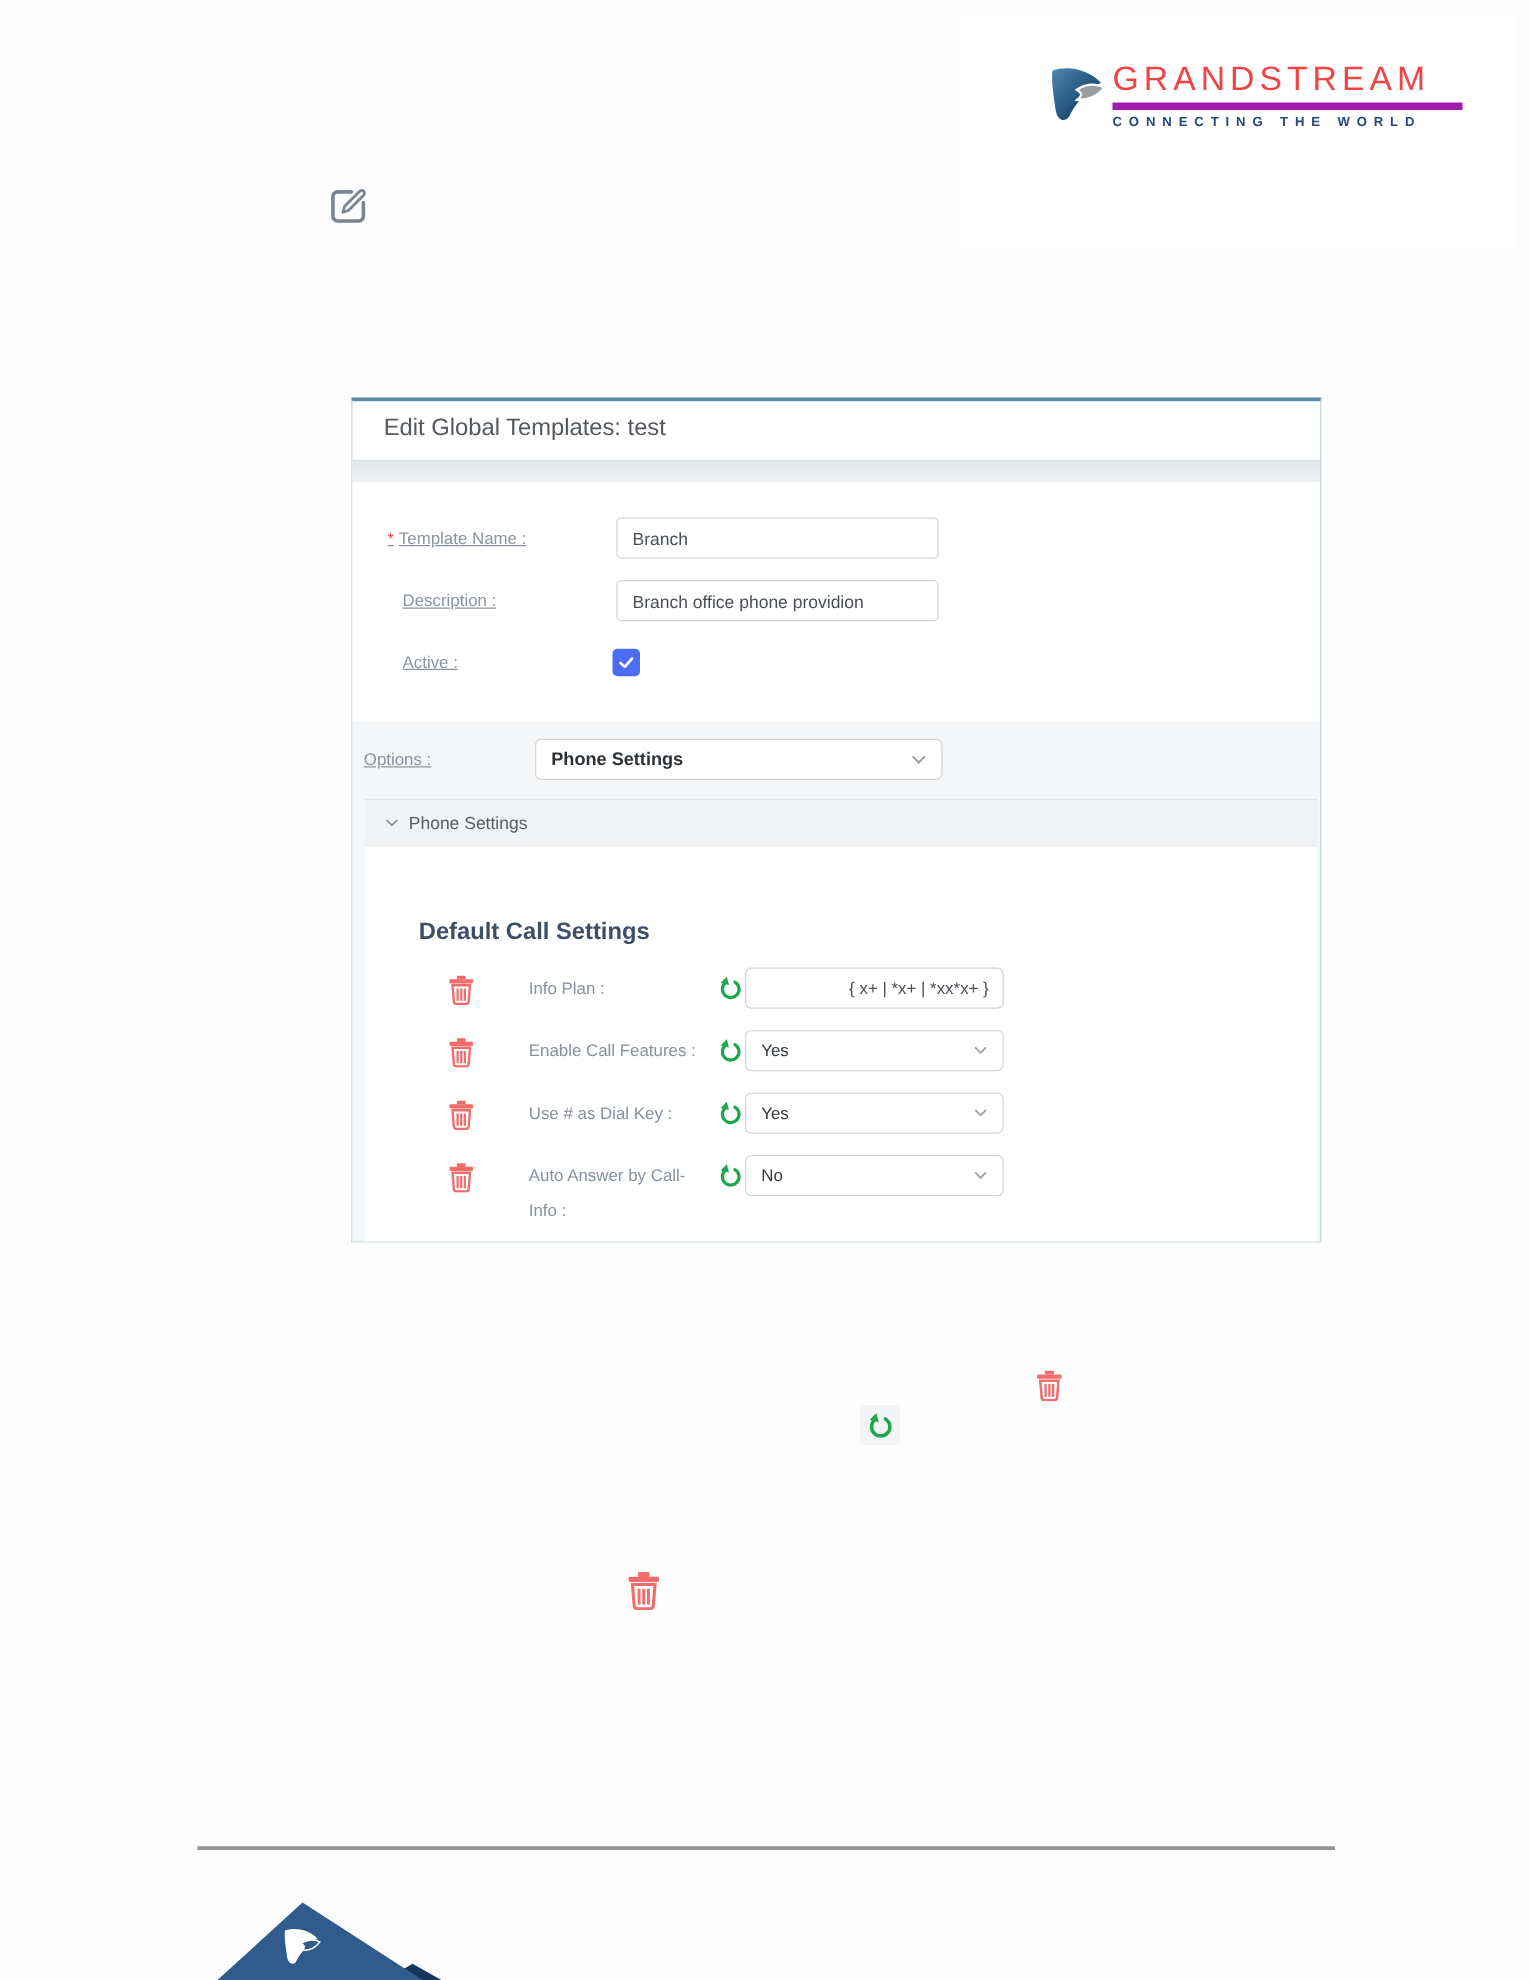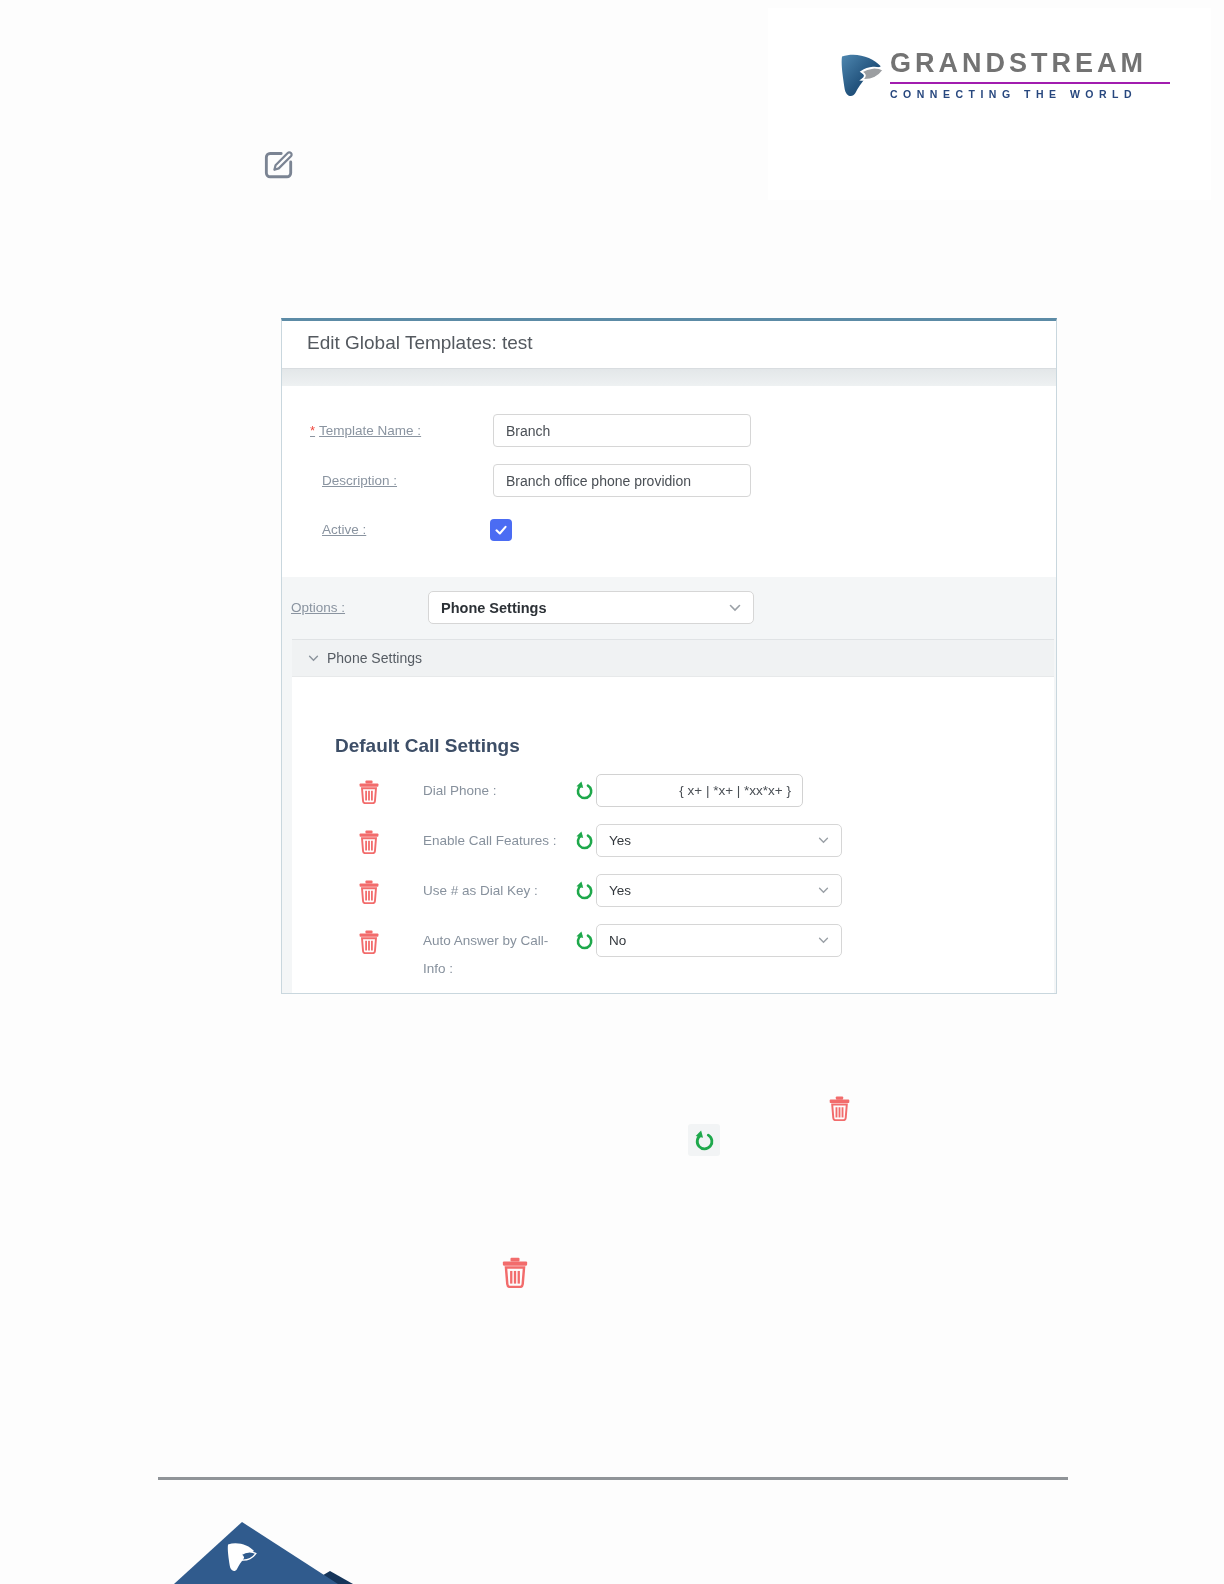--- a/index.html
+++ b/index.html
@@ -16,8 +16,8 @@
   .brand-mark { position:absolute; left:0; top:4px; }
   .brand-text { position:absolute; left:54px; top:0; width:280px; }
   .brand-name {
-    font-size:27px; font-weight:bold; letter-spacing:4px; color:#737373;
-    border-bottom:2px solid #a21caf; padding-bottom:3px; white-space:nowrap;
+    font-size:27px; font-weight:normal; letter-spacing:4px; color:#ef4444;
+    border-bottom:6px solid #a21caf; padding-bottom:3px; white-space:nowrap;
   }
   .brand-tagline {
     margin-top:4px; font-size:10.5px; font-weight:bold; letter-spacing:5.5px;

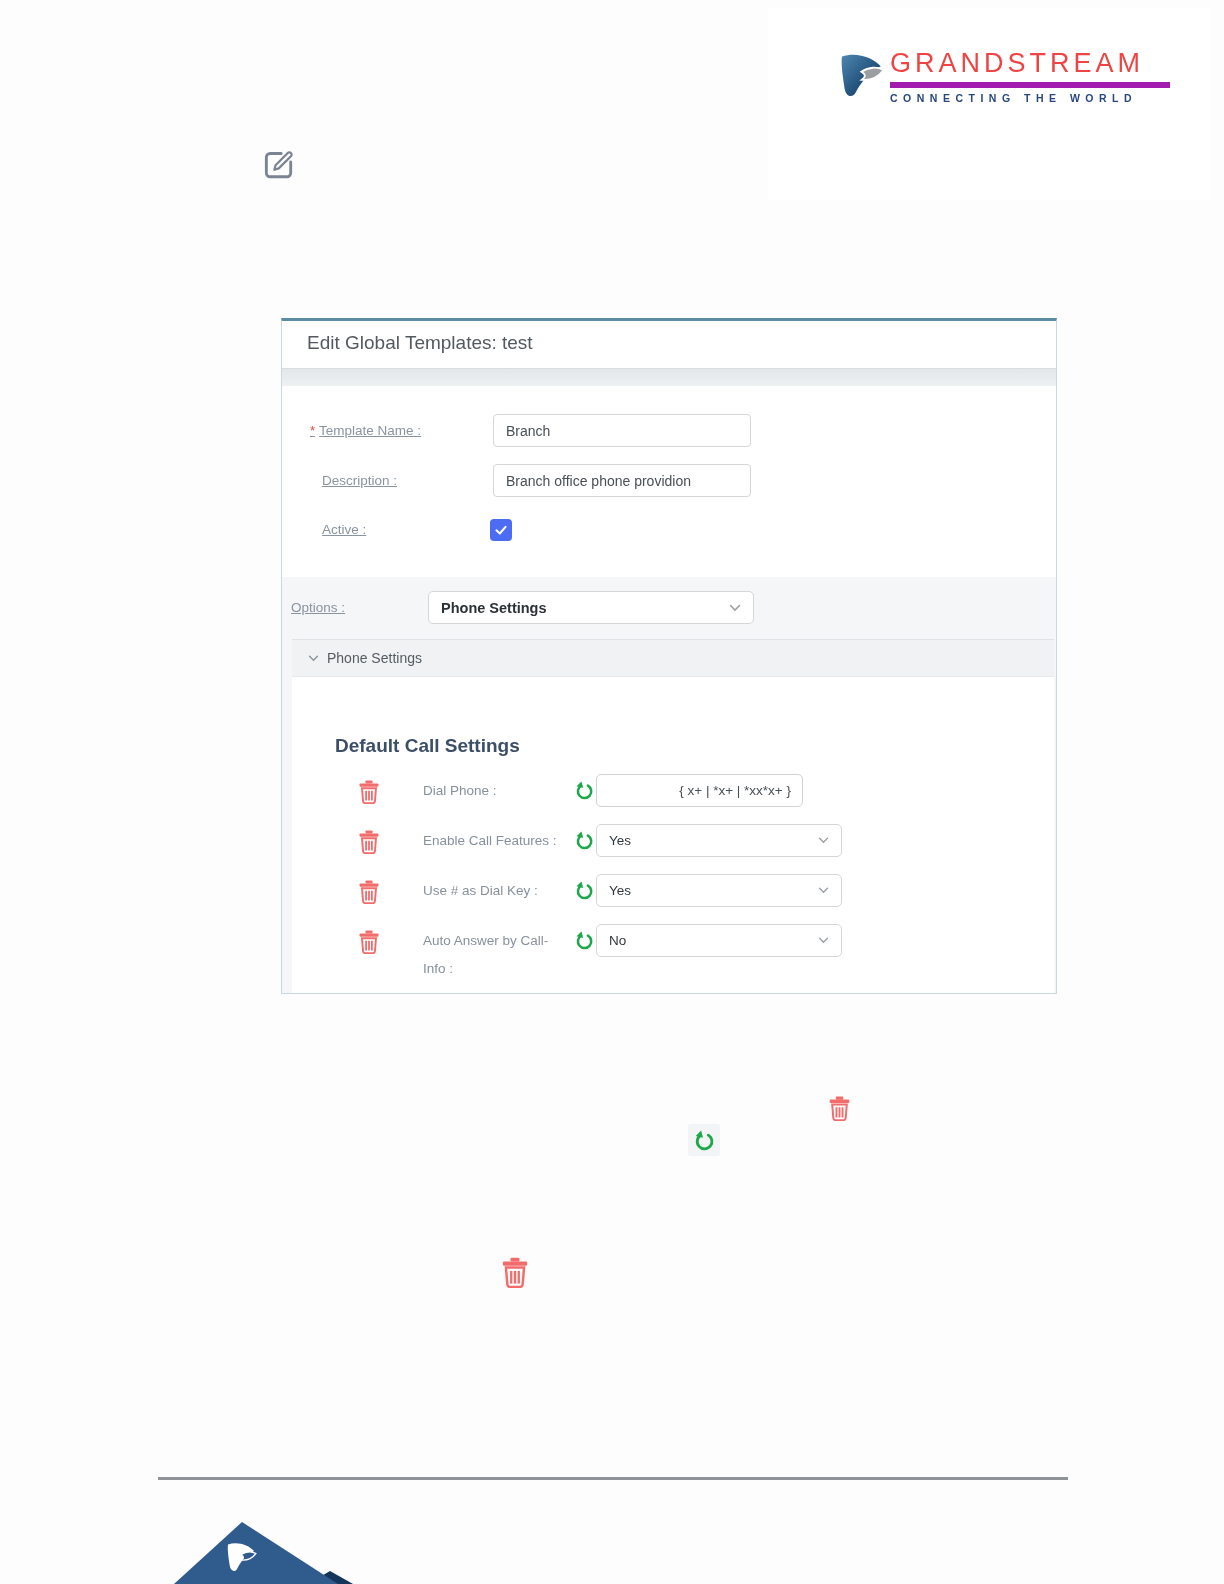--- a/index.html
+++ b/index.html
@@ -184,7 +184,7 @@
               <use href="#trashIcon"></use>
             </svg>
         </div>
-        <div class="cs-row-label" style="top:97px;">Dial Phone :</div>
+        <div class="cs-row-label" style="top:97px;">Info Plan :</div>
         <div class="icon-btn" style="left:283px; top:104px;">
           <svg width="19" height="19" viewBox="0 0 20 20">
               <use href="#resetIcon"></use>

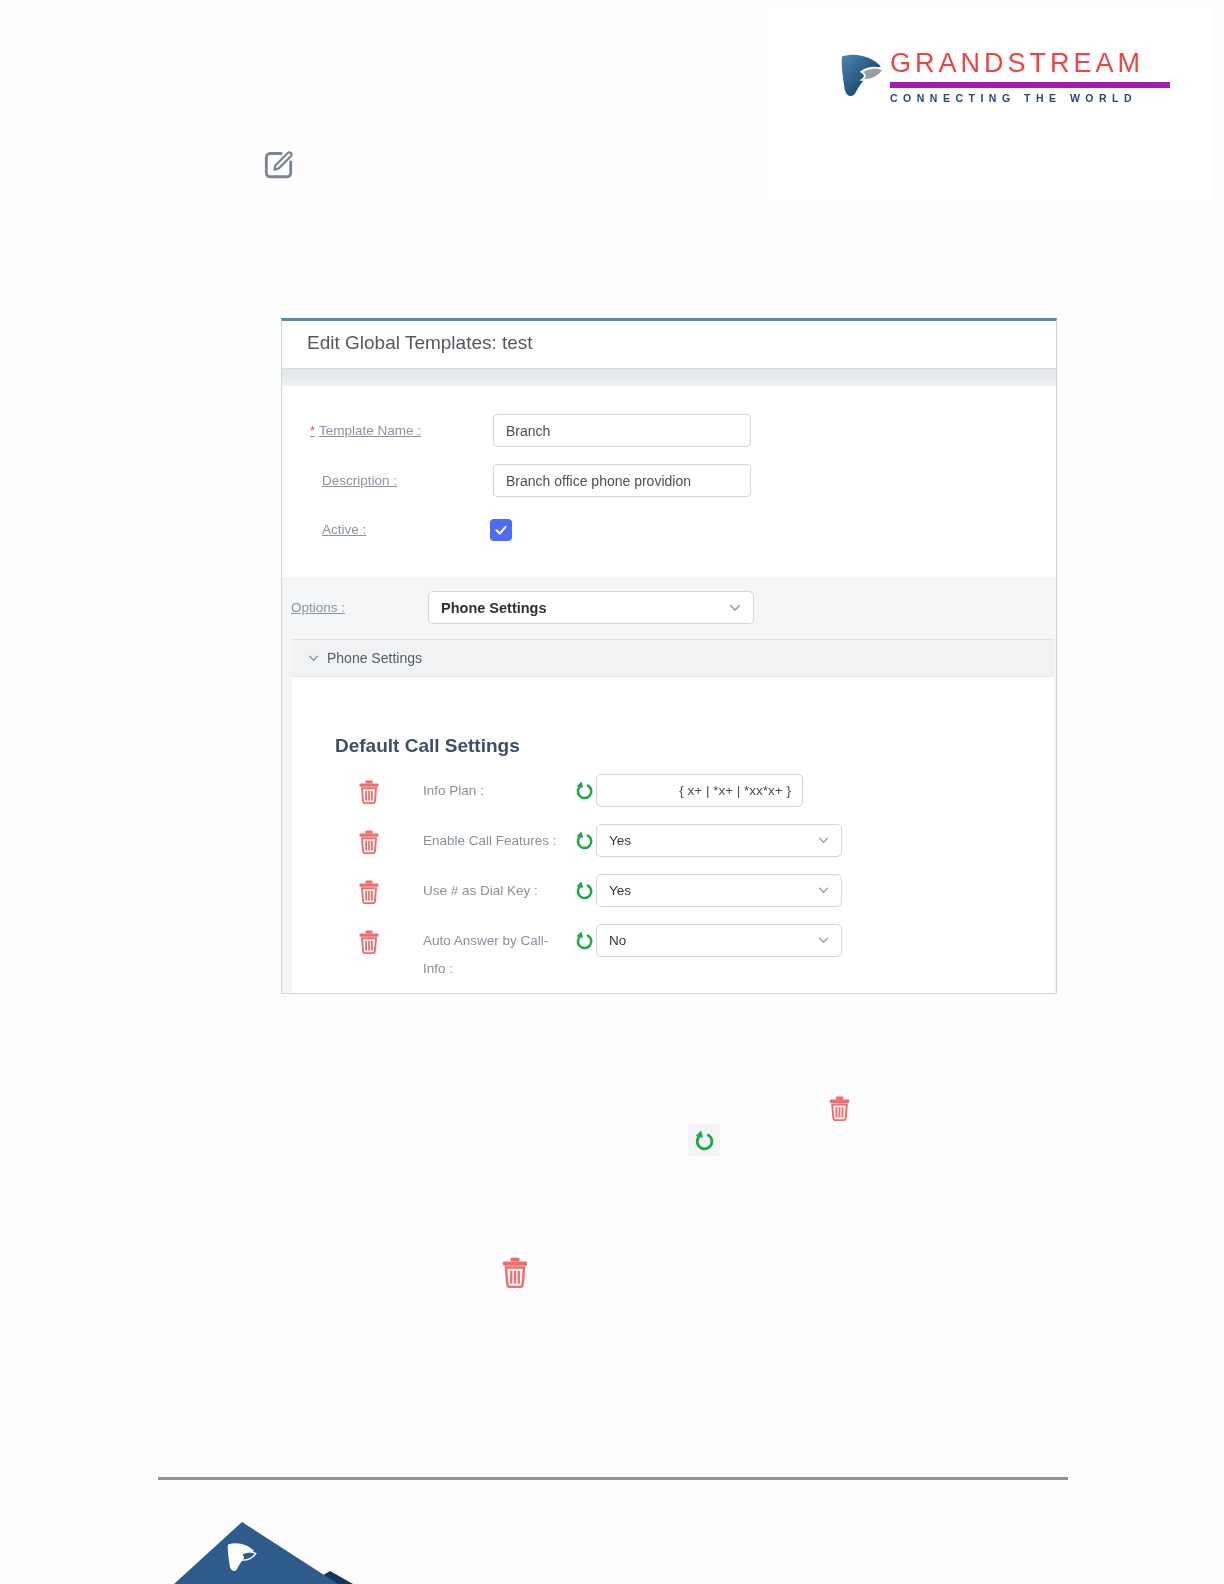--- a/index.html
+++ b/index.html
@@ -78,7 +78,7 @@
     position:absolute; left:304px; width:207px; height:33px; border:1px solid #d2d2d2; border-radius:5px;
     background:#fff; font-family:"Liberation Sans",sans-serif; font-size:13.5px; color:#4a4f55; padding:0 11px; outline:none;
   }
-  .cs-select { left:304px; width:246px; }
+  .cs-select { left:304px; width:207px; }
   .cs-select .val { font-size:13.5px; }
   .icon-btn { position:absolute; cursor:pointer; }
 

